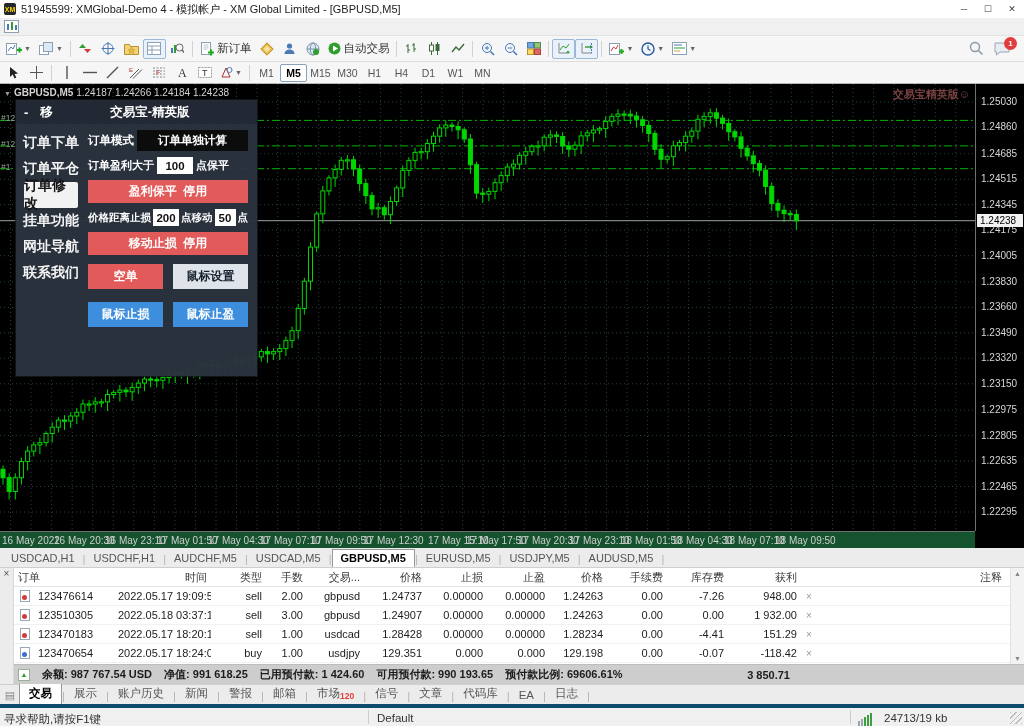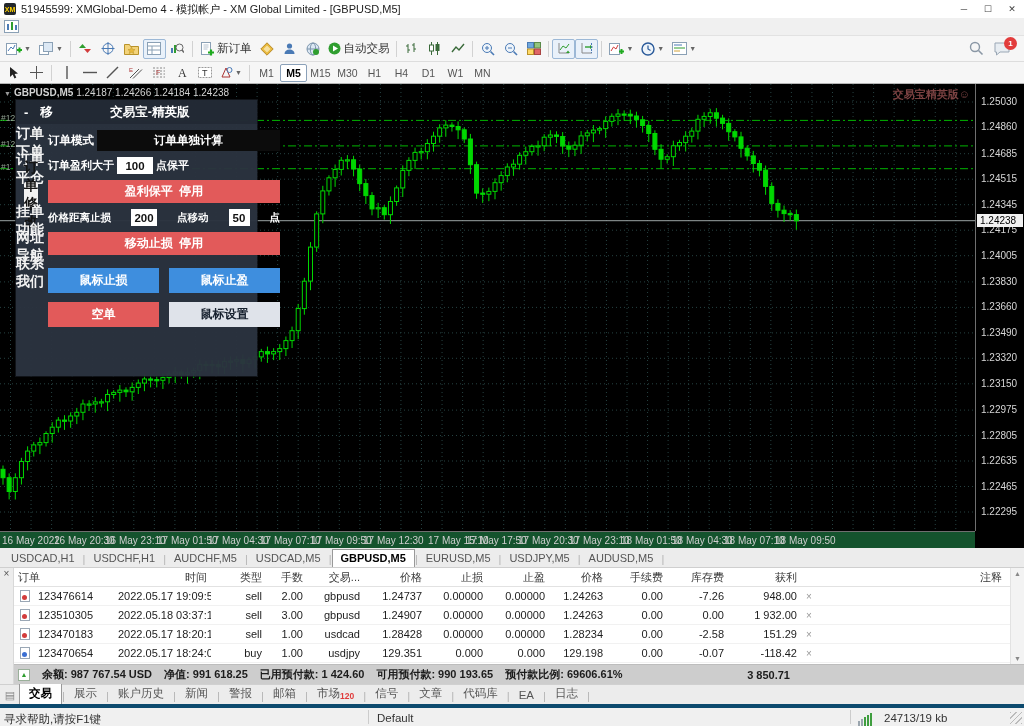--- a/index.html
+++ b/index.html
@@ -772,7 +772,7 @@
             <span>点保平</span>
           </div>
         <div class="tp-red">盈利保平  停用</div>
-        <div class="tp-row" style="font-size:10.5px;gap:20px">
+        <div class="tp-row" style="font-size:10.5px;gap:2px">
             <span>价格距离止损</span>
             <input class="tp-input" style="width: 26px;" value="200">
             <span>点移动</span>

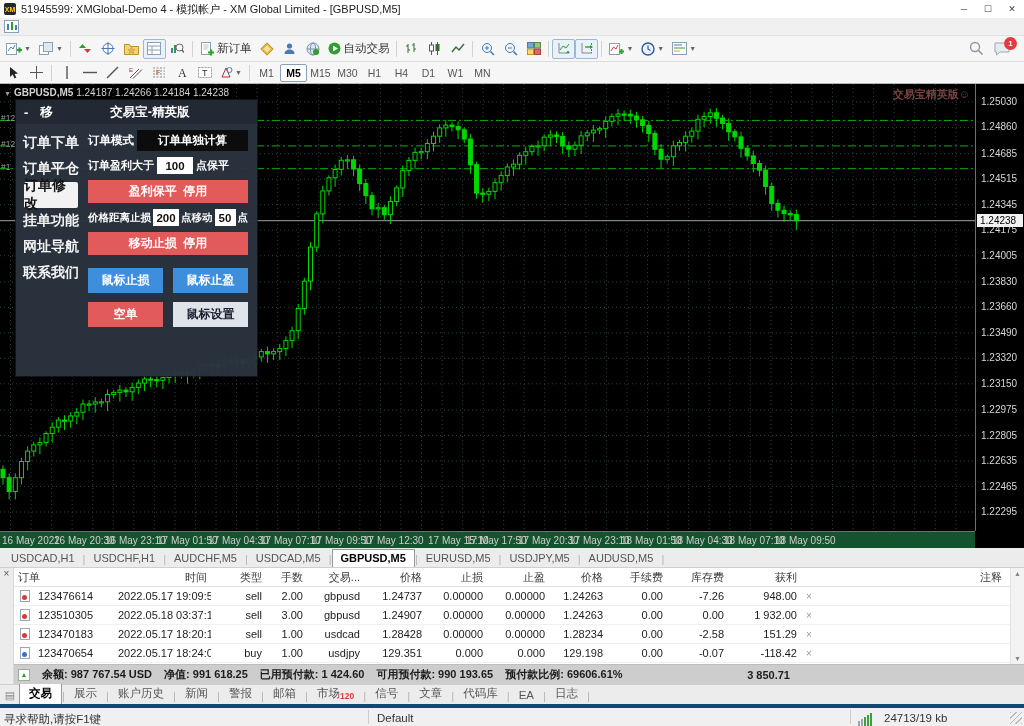--- a/index.html
+++ b/index.html
@@ -780,13 +780,13 @@
             <span>点</span>
           </div>
         <div class="tp-red">移动止损  停用</div>
+        <div class="tp-row" style="gap:10px;margin-top:3px">
+            <div class="tp-red tp-sell">空单</div>
+            <div class="tp-light">鼠标设置</div>
+          </div>
         <div class="tp-row" style="gap:10px;margin-top:7px">
             <div class="tp-blue">鼠标止损</div>
             <div class="tp-blue">鼠标止盈</div>
-          </div>
-        <div class="tp-row" style="gap:10px;margin-top:3px">
-            <div class="tp-red tp-sell">空单</div>
-            <div class="tp-light">鼠标设置</div>
           </div>
       </div>
     </div>

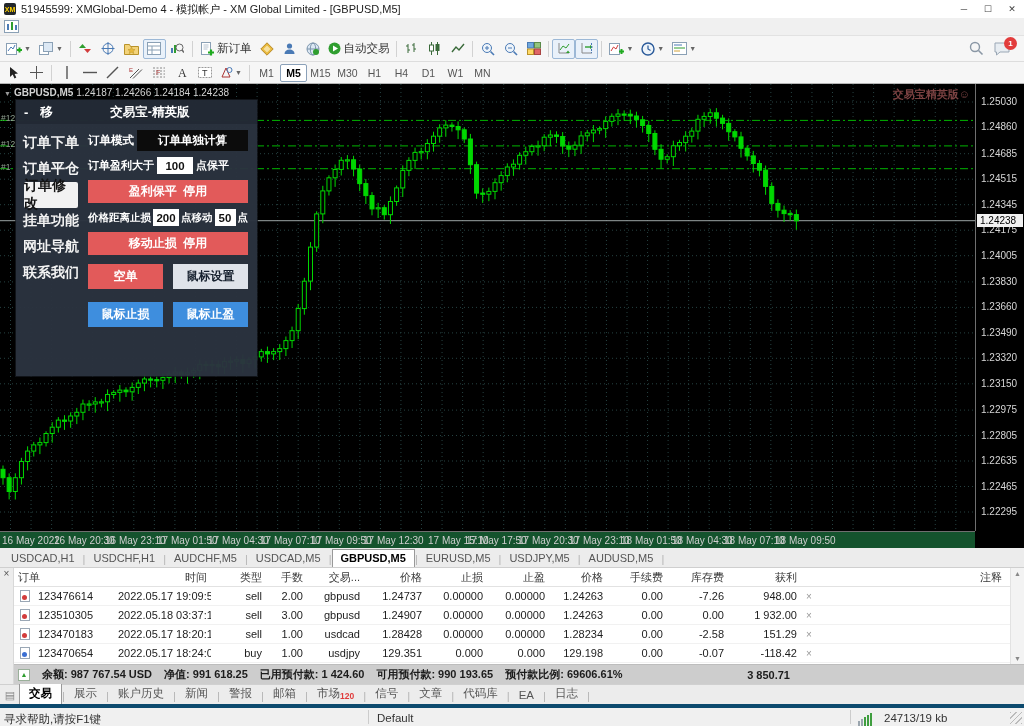--- a/index.html
+++ b/index.html
@@ -878,7 +878,7 @@
           <div class="tc" style="width: 62px;">0.00000</div>
           <div class="tc" style="width: 58px;">1.28234</div>
           <div class="tc" style="width: 60px;">0.00</div>
-          <div class="tc" style="width: 61px;">-2.58</div>
+          <div class="tc" style="width: 61px;">-4.41</div>
           <div class="tc" style="width: 73px;">151.29</div>
           <div class="tc xbtn" style="width: 16px;">×</div>
           <div class="tc flex1"></div>

